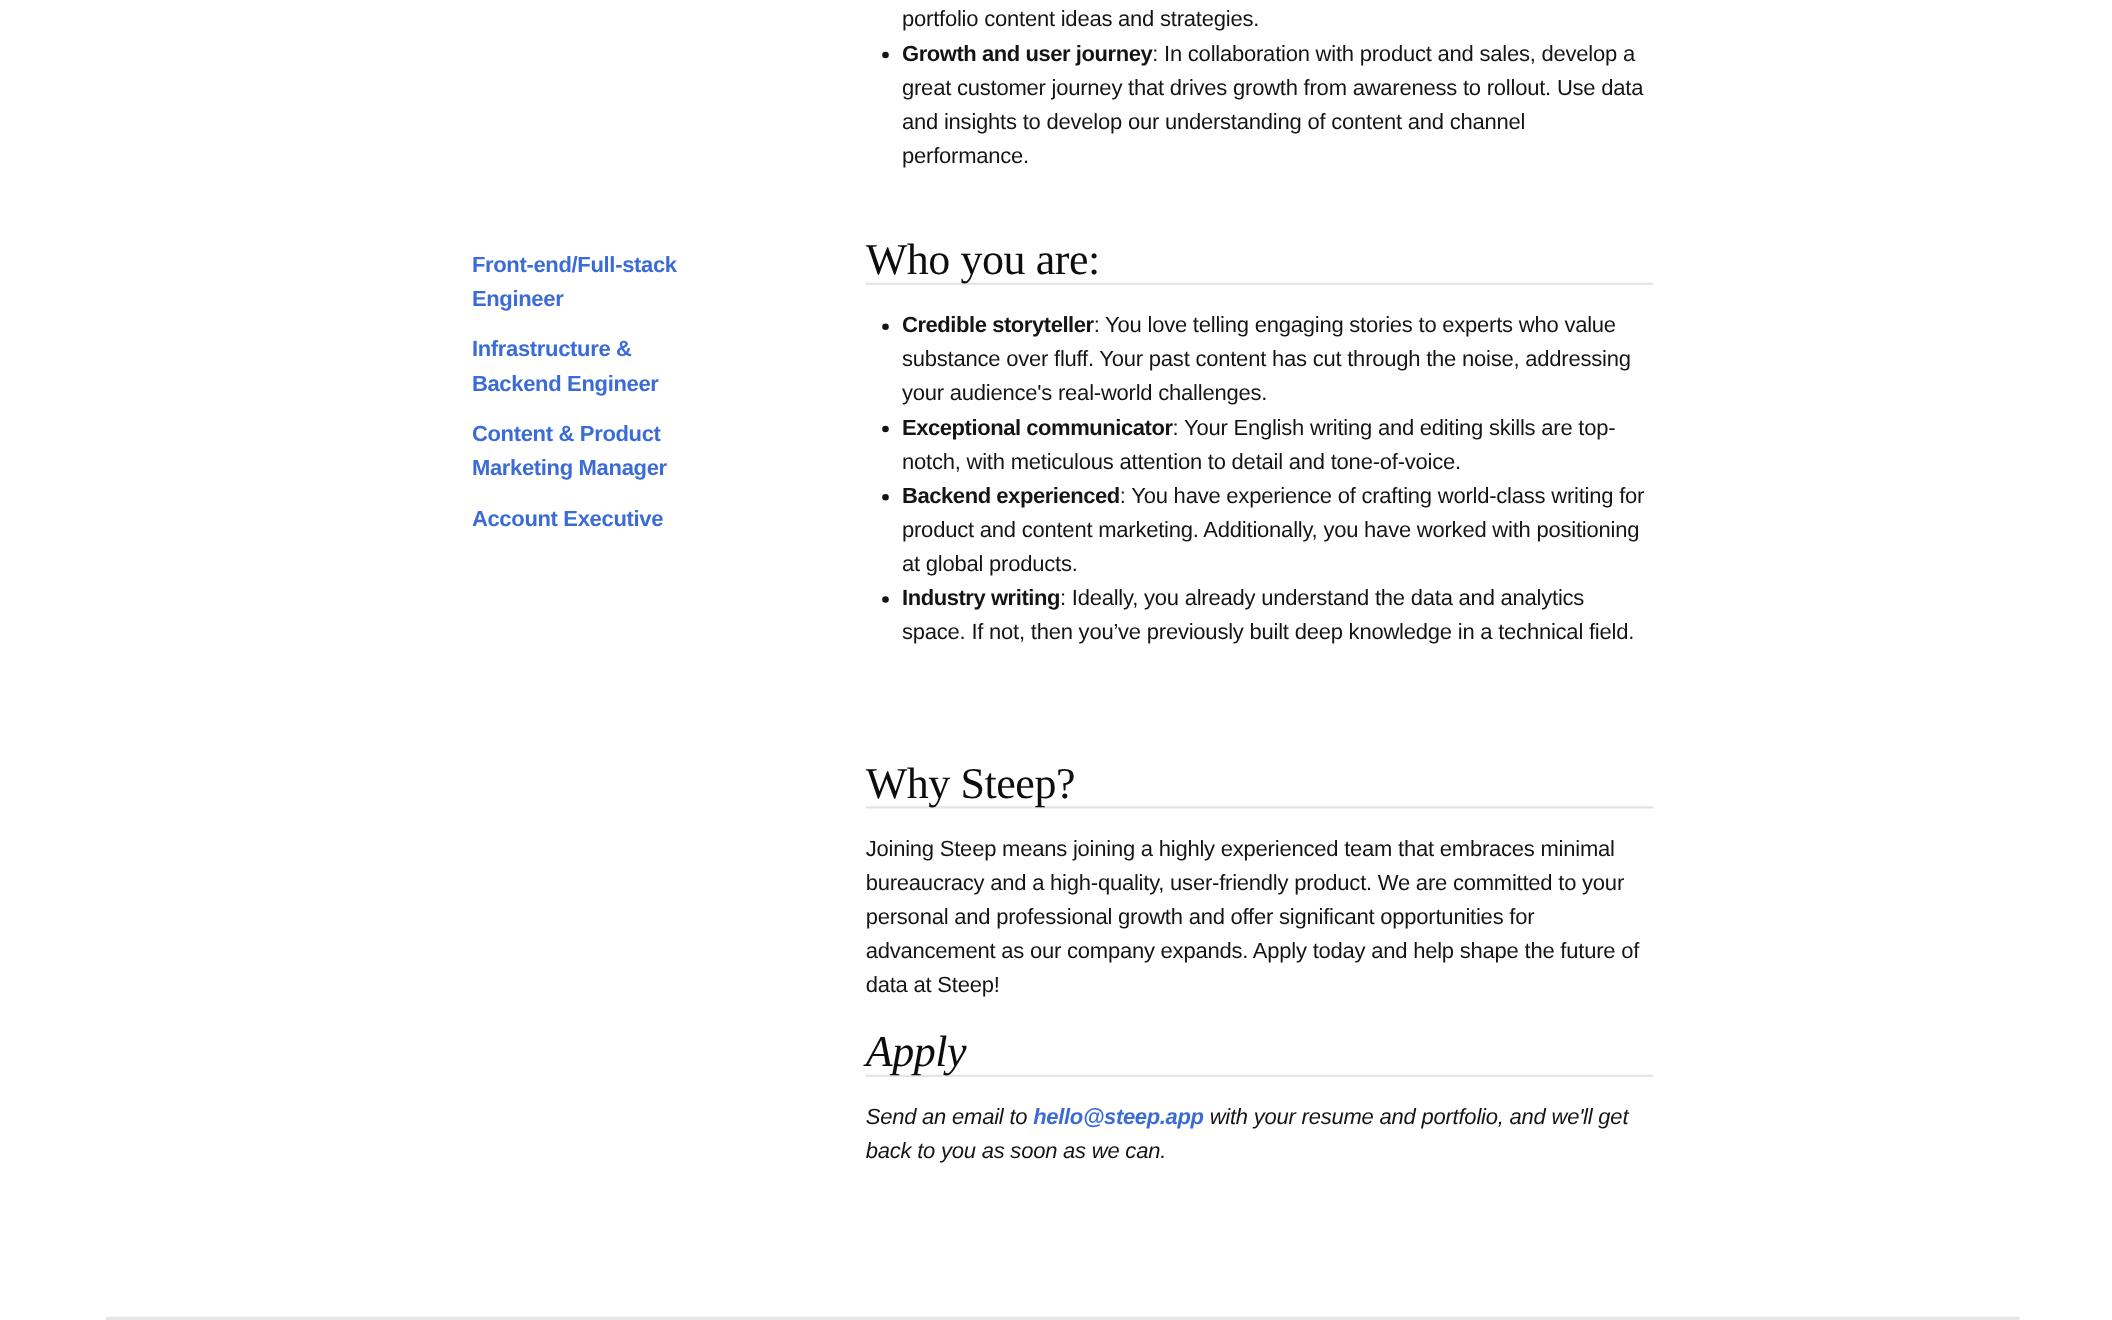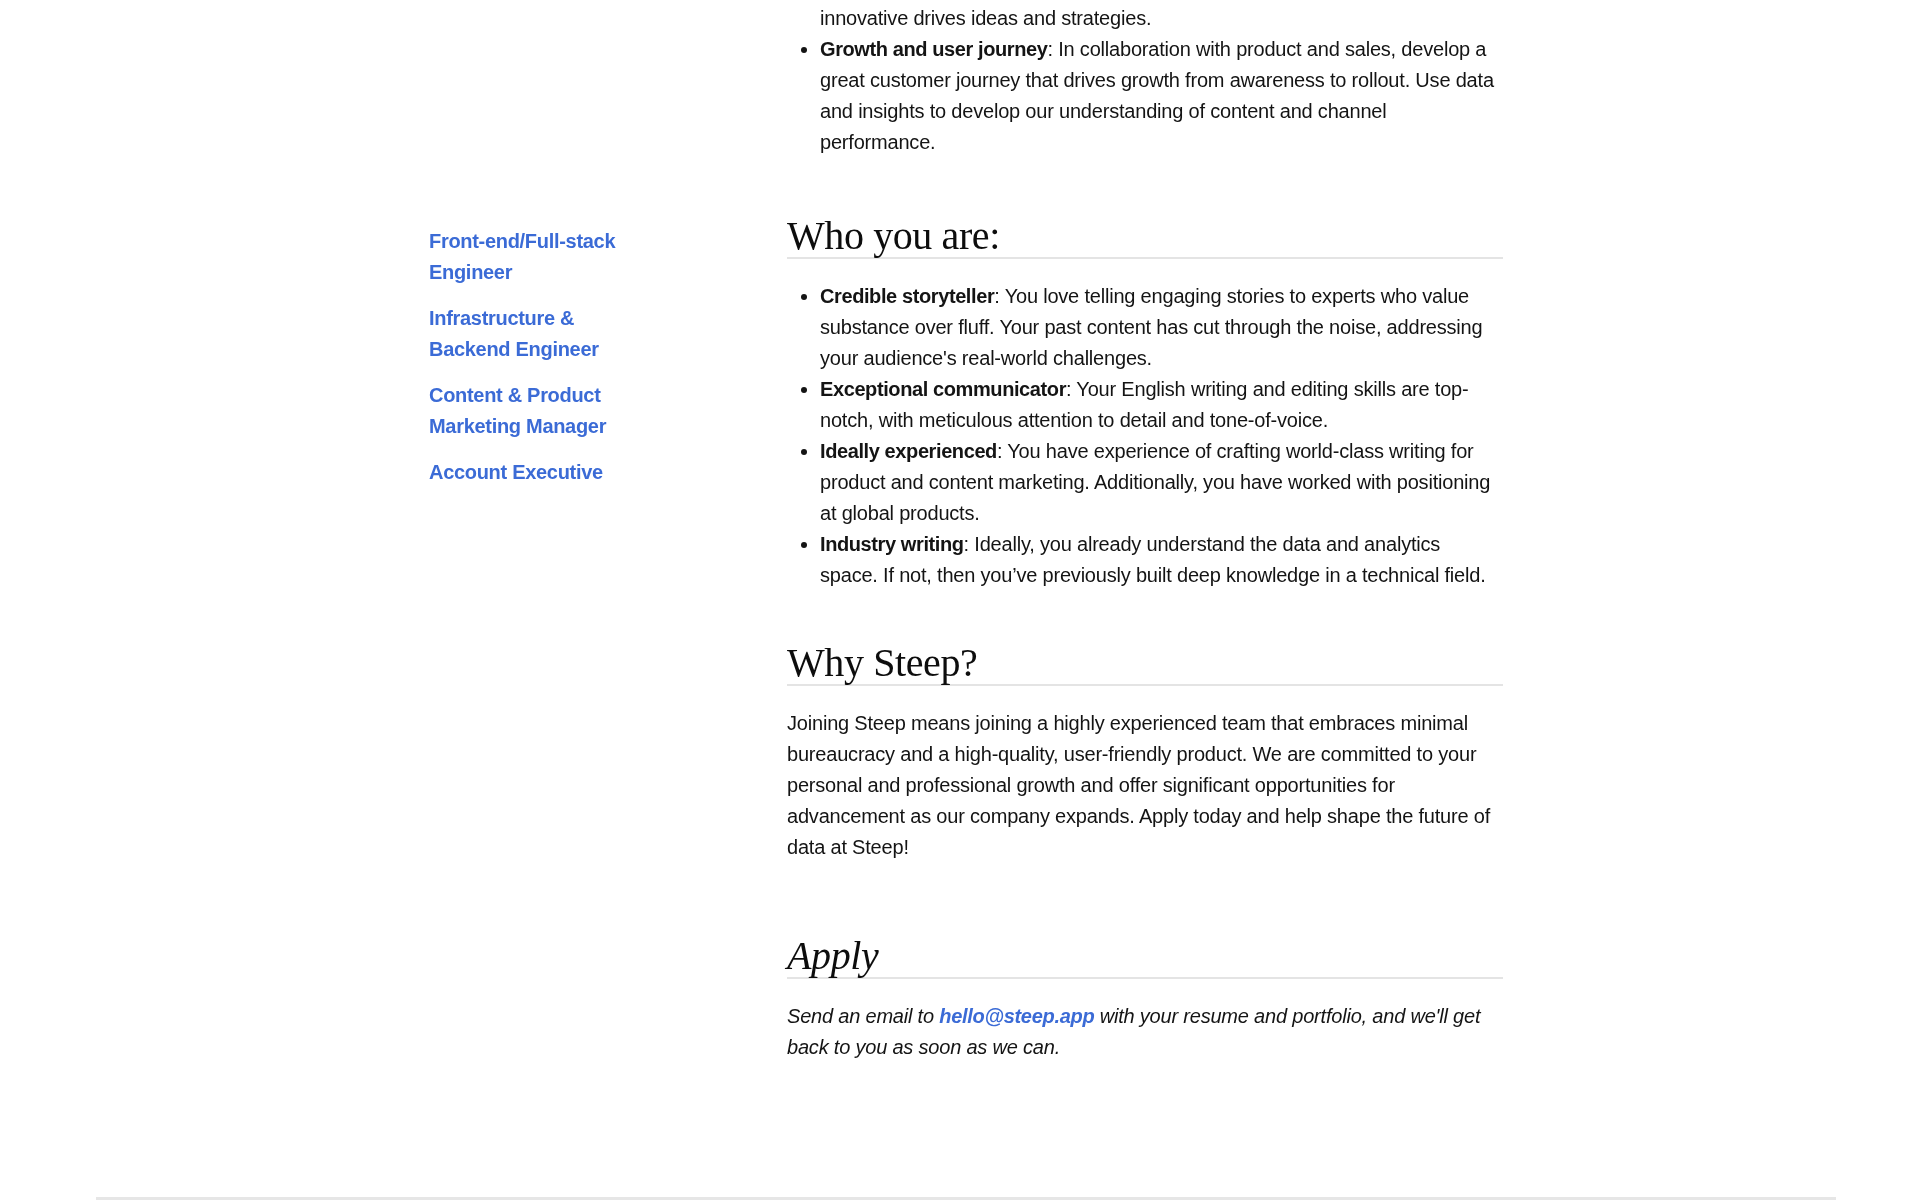--- a/index.html
+++ b/index.html
@@ -71,7 +71,7 @@
 
 <main class="main">
   <div class="top-list">
-    <div class="cont-line">innovative drives ideas and strategies.</div>
+    <div class="cont-line">portfolio content ideas and strategies.</div>
     <ul>
       <li>
         <b>Growth and user journey</b><span>: In collaboration with product and sales, develop a great customer journey that drives growth from awareness to rollout. Use data and insights to develop our understanding of content and channel performance.</span>

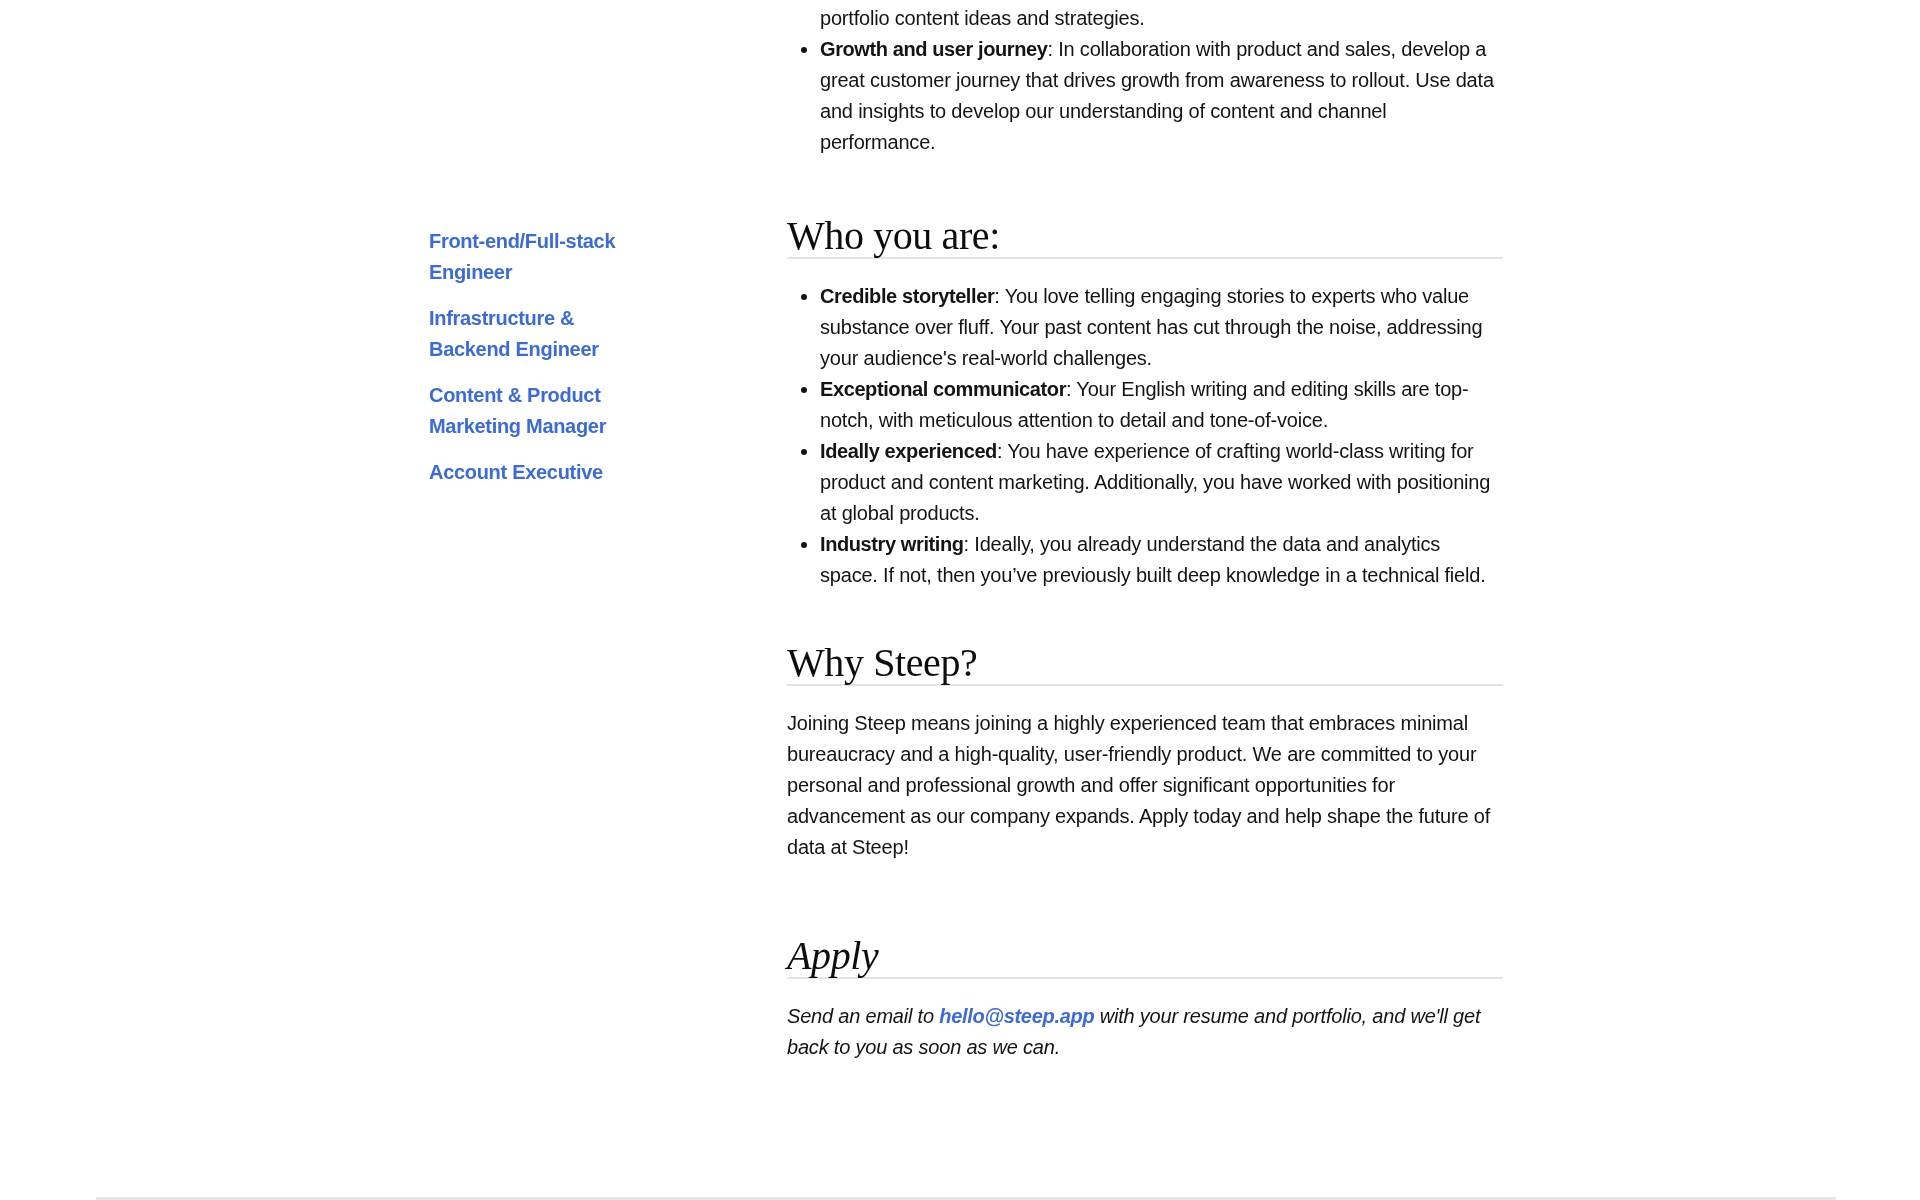--- a/index.html
+++ b/index.html
@@ -89,7 +89,7 @@
         <b>Exceptional communicator</b><span>: Your English writing and editing skills are top-notch, with meticulous attention to detail and tone-of-voice.</span>
       </li>
       <li>
-        <b>Ideally experienced</b><span>: You have experience of crafting world-class writing for product and content marketing. Additionally, you have worked with positioning at global products.</span>
+        <b>Backend experienced</b><span>: You have experience of crafting world-class writing for product and content marketing. Additionally, you have worked with positioning at global products.</span>
       </li>
       <li>
         <b>Industry writing</b><span>: Ideally, you already understand the data and analytics space. If not, then you’ve previously built deep knowledge in a technical field.</span>

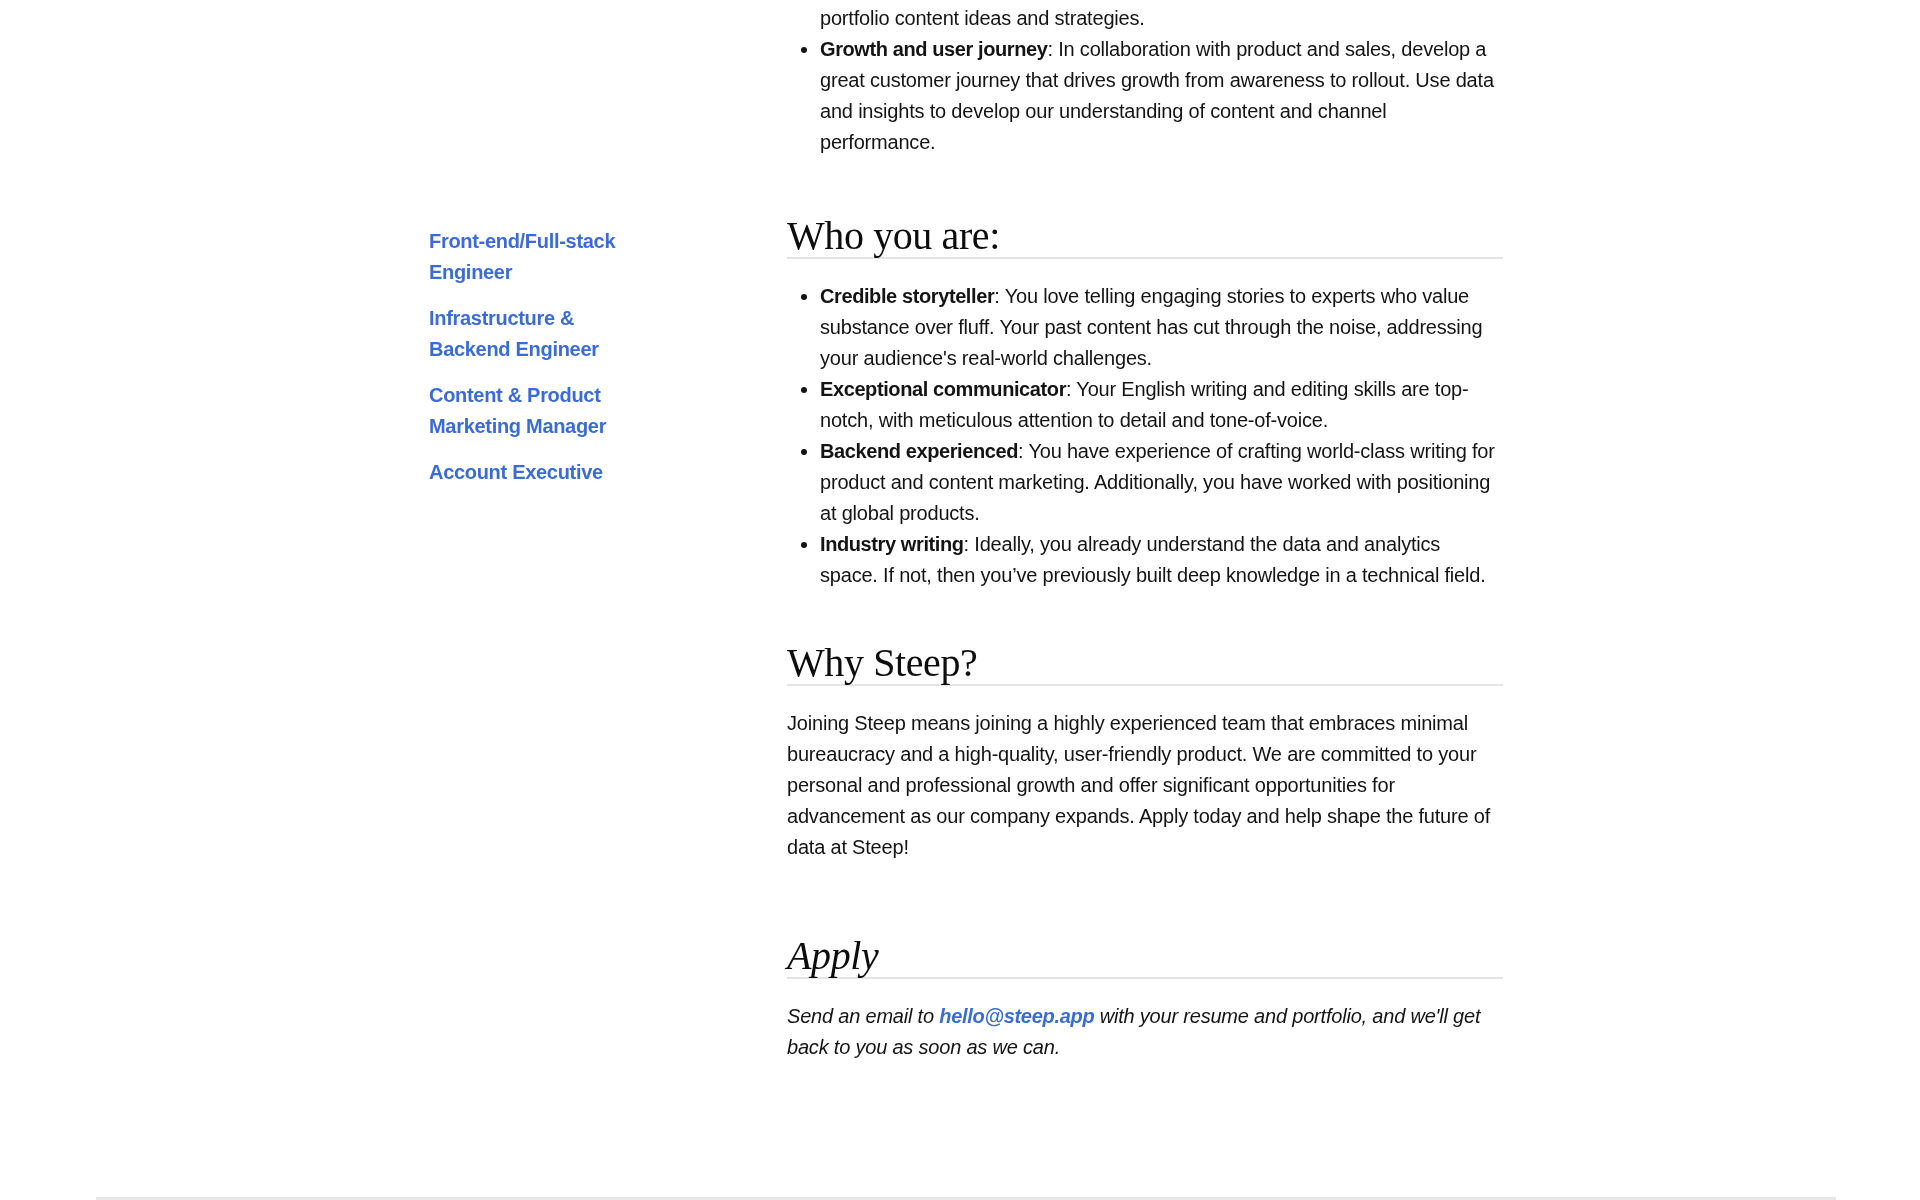--- a/index.html
+++ b/index.html
@@ -38,7 +38,7 @@
     }
     .sec { position: absolute; left: 0; width: 716px; }
     .sec-who { top: 220px; }
-    .sec-why { top: 647px; }
+    .sec-why { top: 696px; }
     .sec-apply { top: 940px; font-style: italic; }
     .sec-body { margin-top: 22px; }
     .sec-who .sec-body { margin-top: 22px; }

